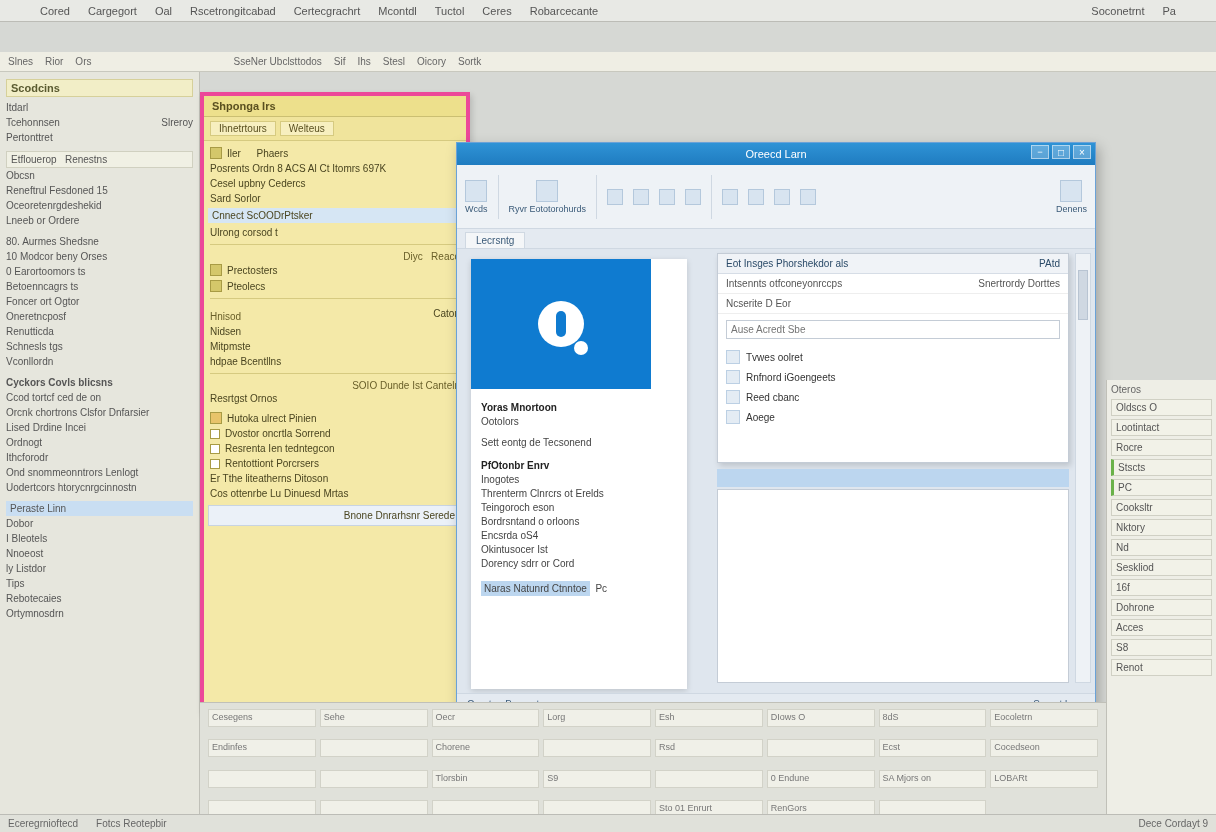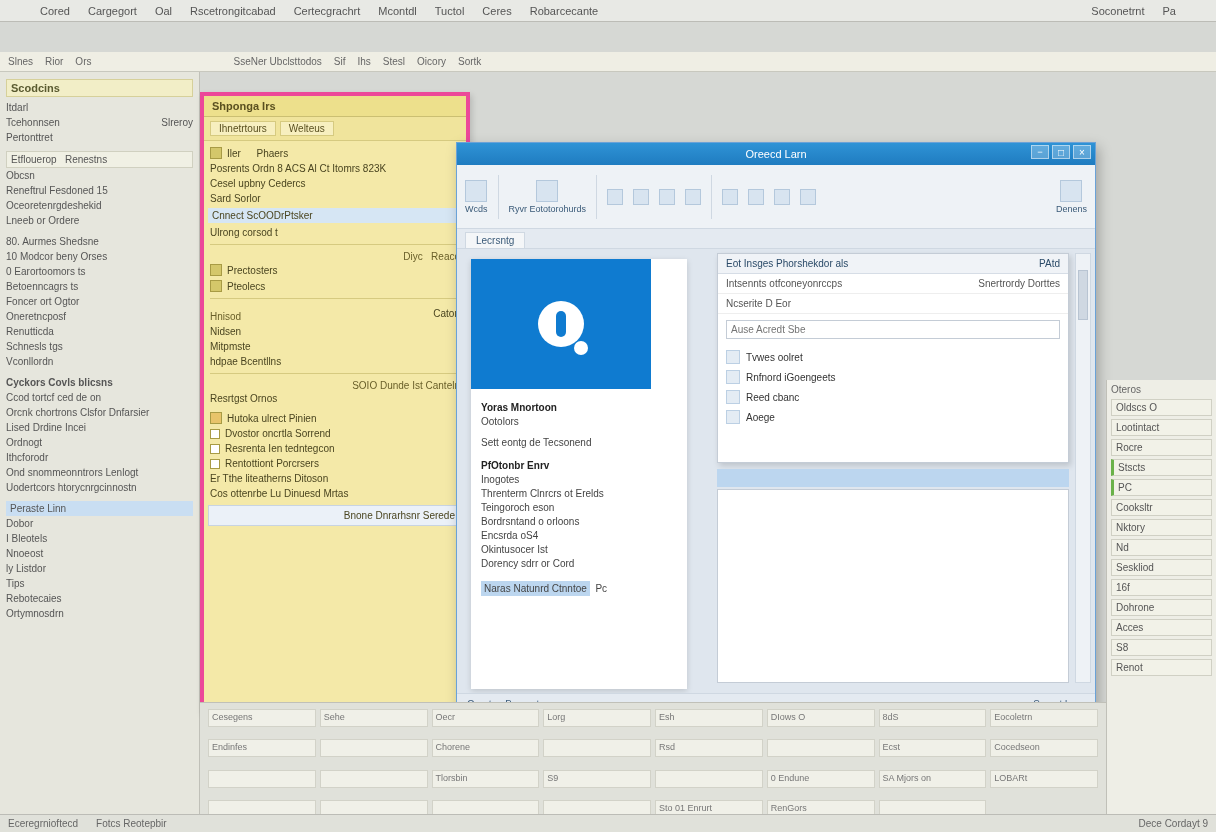--- a/index.html
+++ b/index.html
@@ -167,7 +167,7 @@
   </div>
   <div class="y-body">
     <div class="item"><span class="ic"></span><span>Iler</span>&nbsp;&nbsp;<span>Phaers</span></div>
-    <div class="item">Posrents  Ordn 8 ACS Al Ct Itomrs  823K</div>
+    <div class="item">Posrents  Ordn 8 ACS Al Ct Itomrs  697K</div>
     <div class="item">Cesel upbny Cedercs</div>
     <div class="item">Sard   Sorlor</div>
     <div class="item" style="background:#d6e6f4;padding:2px 4px;margin:2px -2px">Cnnect  ScOODrPtsker</div>

